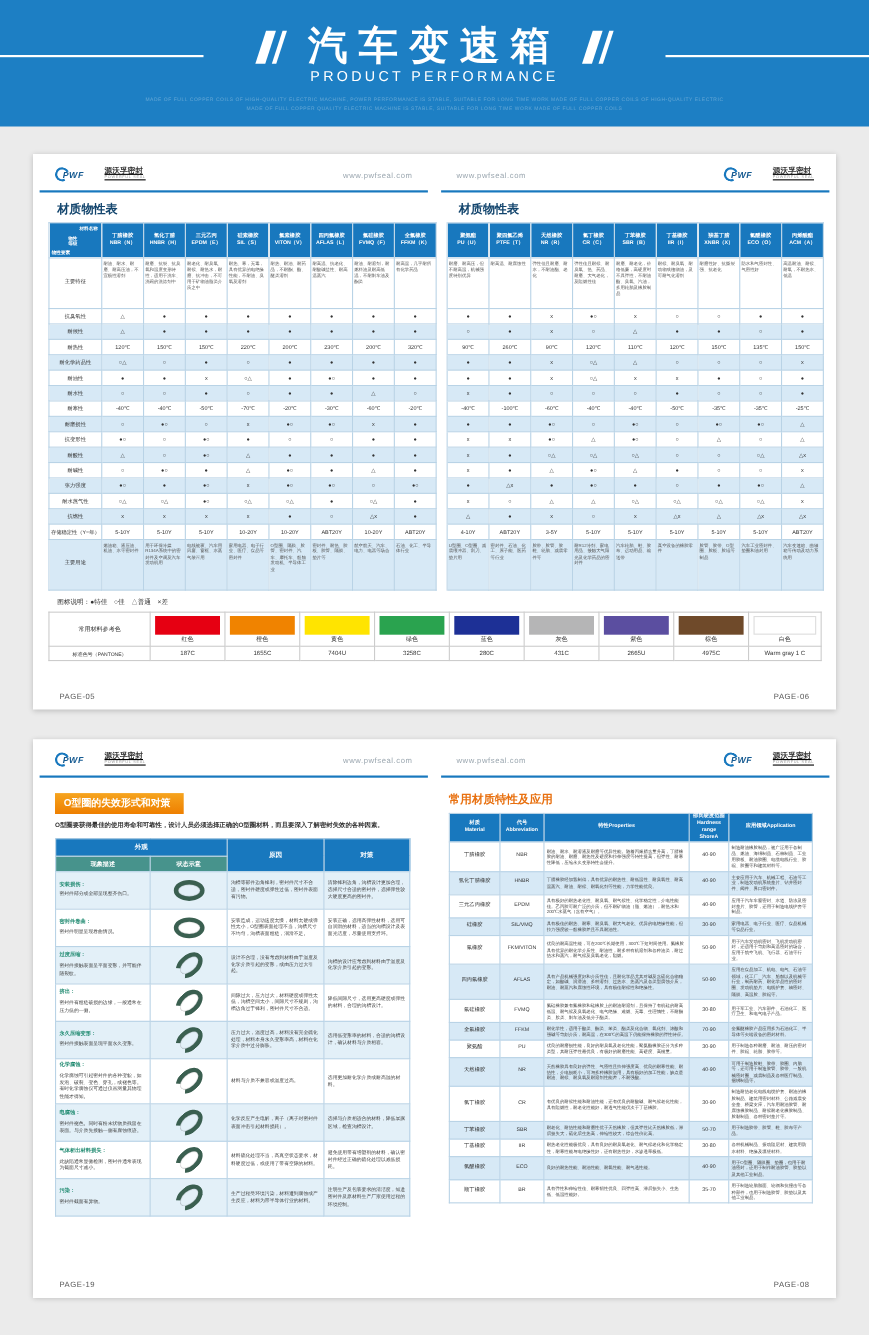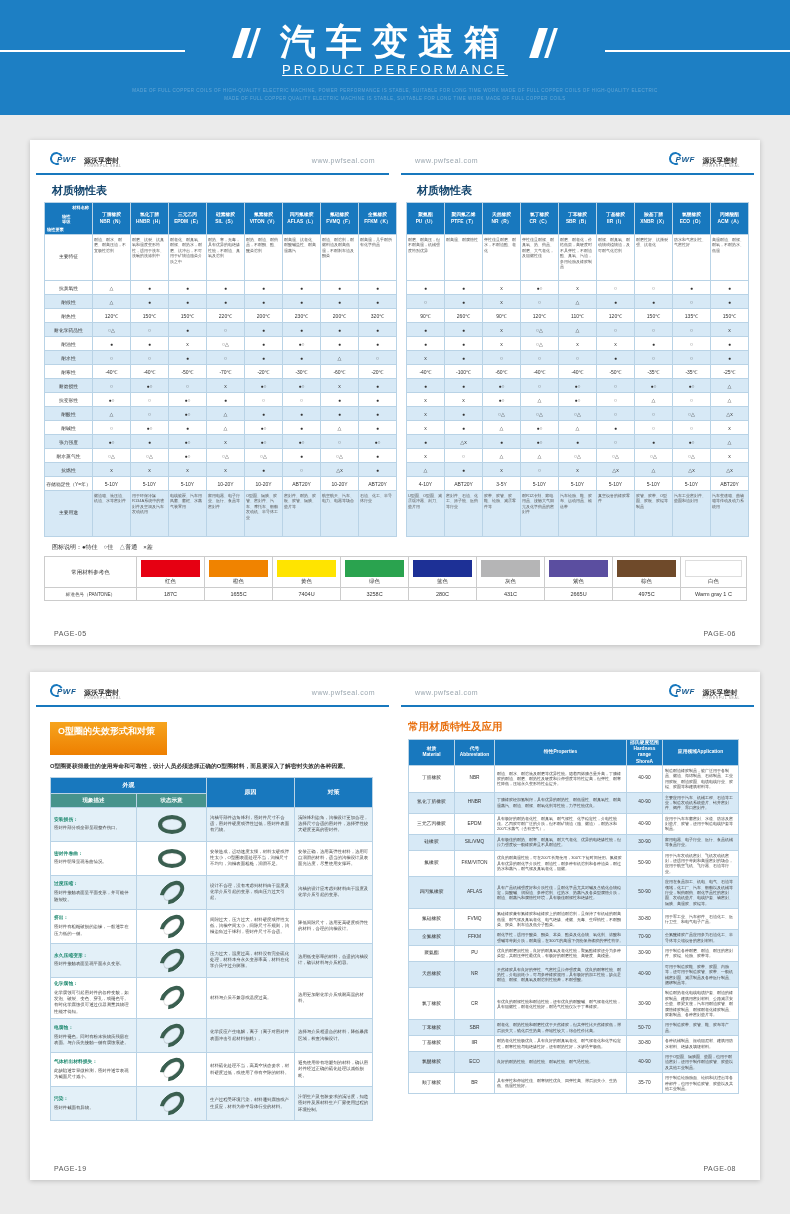--- a/index.html
+++ b/index.html
@@ -15,7 +15,7 @@
   .mark { display:inline-block; background:#fff; transform:skewX(-18deg); }
   .m-big { width:9px; height:30px; }
   .m-sml { width:4px; height:30px; }
-  .b-sub { position:absolute; top:62px; width:100%; text-align:center; font-size:13px; letter-spacing:3px;text-decoration:underline; }
+  .b-sub { position:absolute; top:62px; width:100%; text-align:center; font-size:13px; letter-spacing:3px; }
   .b-wm { width:100%; text-align:center; font-size:4.5px; color:rgba(255,255,255,.3); letter-spacing:.5px; }
   .b-wm.l1 { position:absolute; top:88px; }
   .b-wm.l2 { position:absolute; top:96px; }

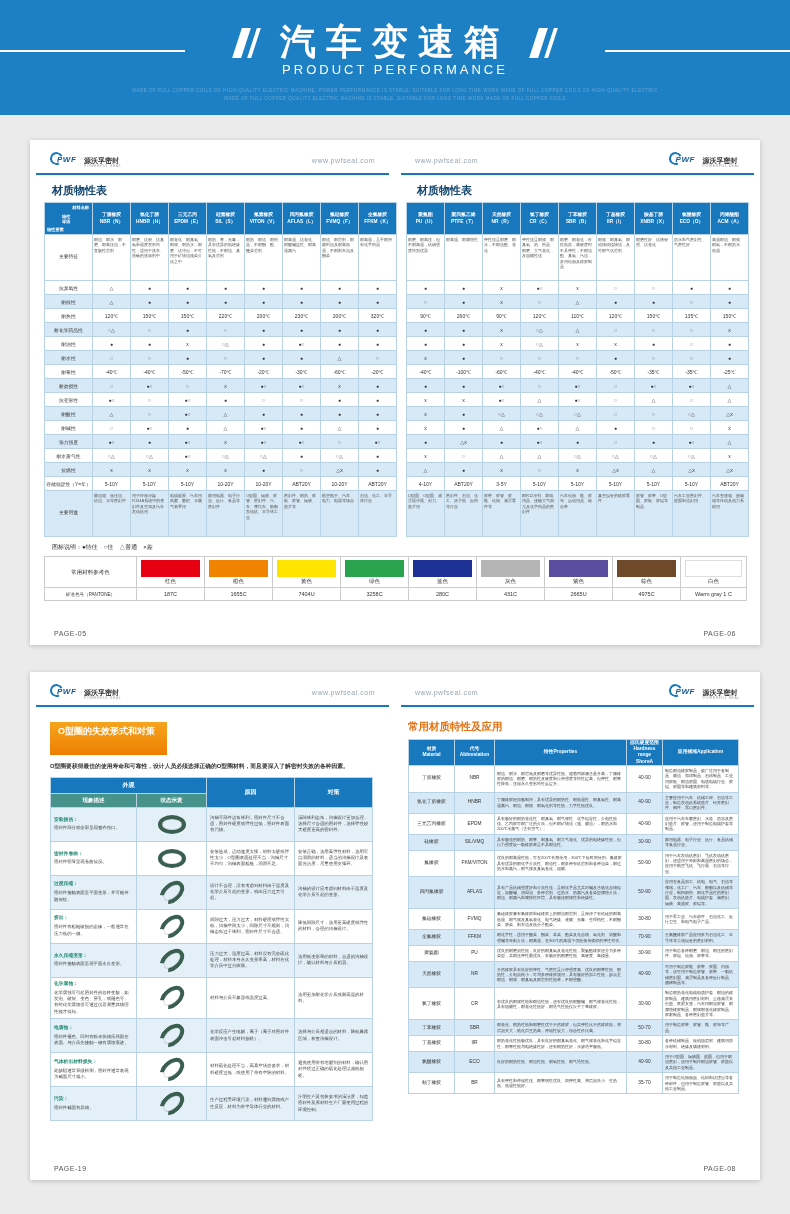--- a/index.html
+++ b/index.html
@@ -28,7 +28,7 @@
   .sheet-head { display:flex; padding-top:10px; }
   .half { width:50%; display:flex; align-items:center; justify-content:space-between; padding:2px 14px 4px 14px; border-bottom:2px solid #1878be; margin:0 6px; }
   .site { font-size:7px; color:#9aa6af; letter-spacing:.5px; }
-  .logo { display:flex; align-items:flex-end; gap:8px; }
+  .logo { display:flex; align-items:flex-start; gap:19px;text-decoration:underline; }
   .lmark { position:relative; width:26px; height:17px; display:inline-block; }
   .lc { position:absolute; left:0; top:0; width:13px; height:13px; border:2.5px solid #1878be; border-right-color:transparent; border-radius:50%; transform:rotate(20deg); }
   .lmark b { position:absolute; left:7px; top:3px; font-size:8px; font-style:italic; color:#155a91; letter-spacing:.5px; }

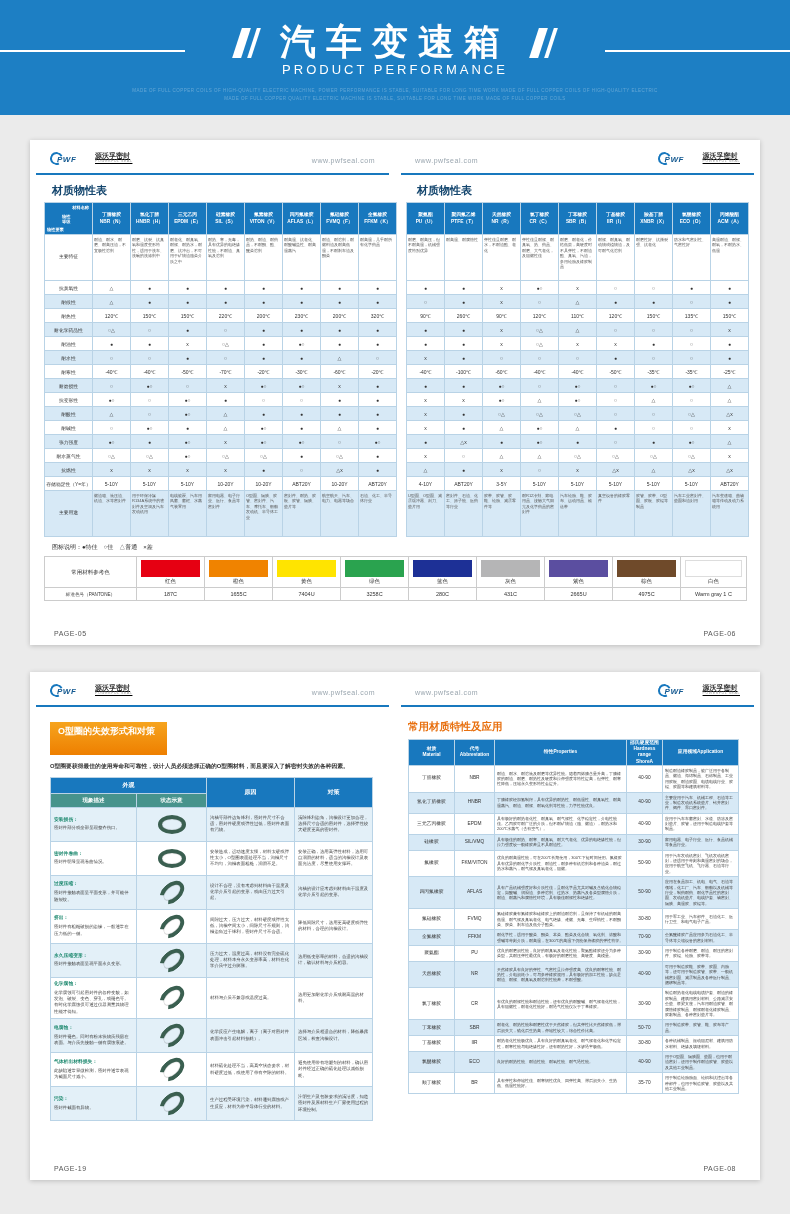--- a/index.html
+++ b/index.html
@@ -77,7 +77,7 @@
   
   .col-left { position:absolute; left:20px; top:48px; width:322px; }
   .col-right { position:absolute; left:378px; top:48px; width:330px; }
-  .badge { display:inline-block; background:linear-gradient(180deg,#f6a41e,#ee7f00); color:#fff; font-size:9px; font-weight:bold; padding:3px 12px 17px 8px; }
+  .badge { display:inline-block; background:linear-gradient(180deg,#f6a41e,#ee7f00); color:#fff; font-size:9px; font-weight:bold; padding:3px 12px 3px 8px; }
   .intro { margin:7px 0 6px; font-size:5.8px; font-weight:bold; color:#333; line-height:1.5; }
 
   .failure { table-layout:fixed; width:322px; }

